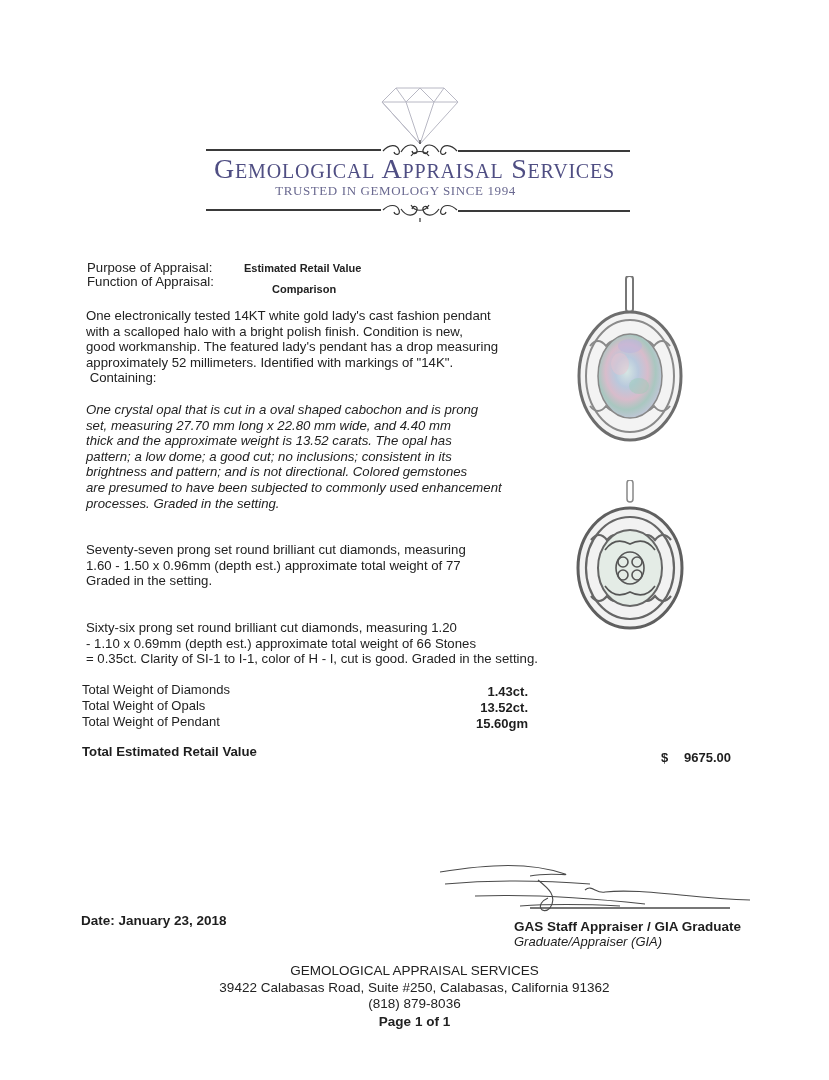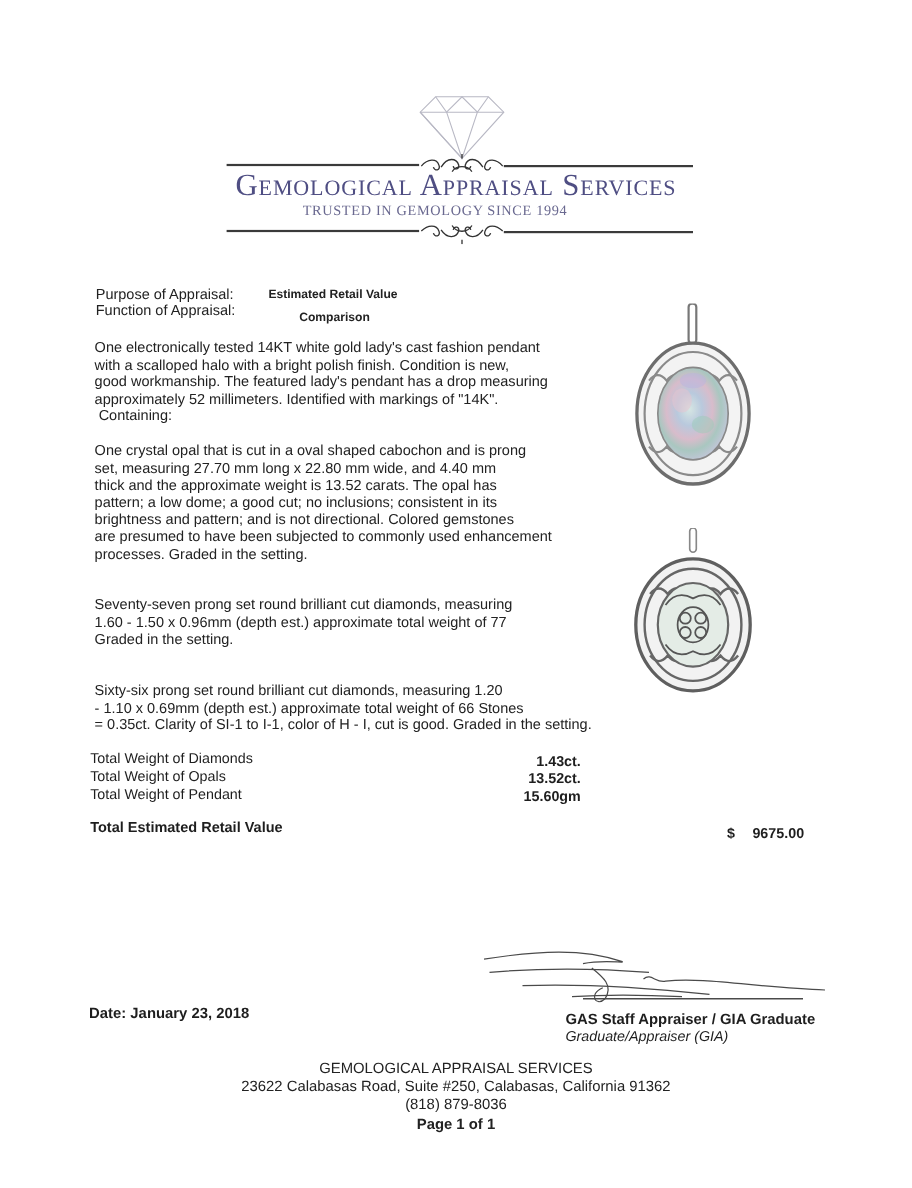--- a/index.html
+++ b/index.html
@@ -91,7 +91,7 @@
   <p style="white-space:pre;"> Containing:</p>
 </div>
 
-<div class="abs para body-text" style="top:402px;">
+<div class="abs para body-text" style="top:402px;font-style:italic;">
   <p>One crystal opal that is cut in a oval shaped cabochon and is prong</p>
   <p>set, measuring 27.70 mm long x 22.80 mm wide, and 4.40 mm</p>
   <p>thick and the approximate weight is 13.52 carats. The opal has</p>

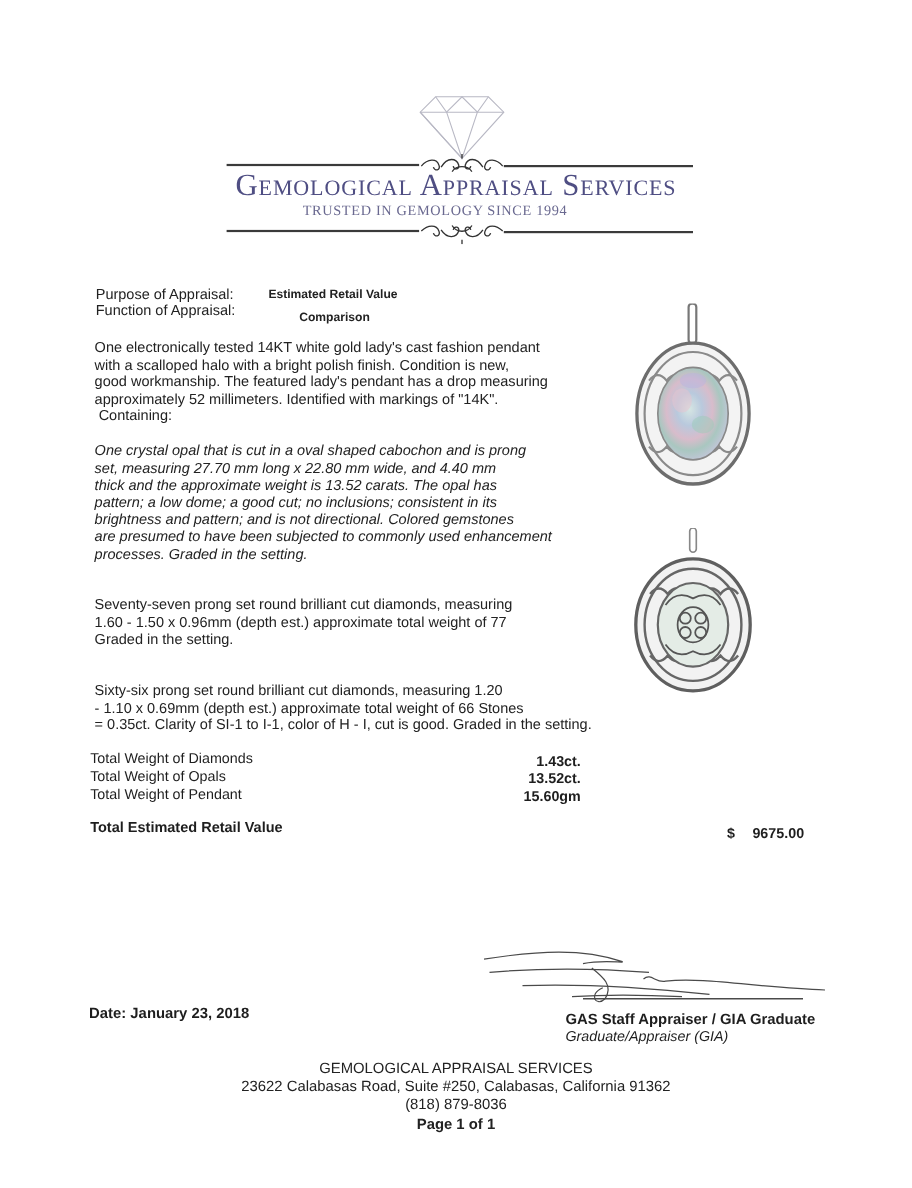--- a/index.html
+++ b/index.html
@@ -187,7 +187,7 @@
 <div class="abs" style="left:514px; top:934px; font-size:13px; font-style:italic;">Graduate/Appraiser (GIA)</div>
 
 <div class="abs footer" style="top:963px;">GEMOLOGICAL APPRAISAL SERVICES</div>
-<div class="abs footer" style="top:980px;">23622 Calabasas Road, Suite #250, Calabasas, California 91362</div>
+<div class="abs footer" style="top:980px;">39422 Calabasas Road, Suite #250, Calabasas, California 91362</div>
 <div class="abs footer" style="top:996px;">(818) 879-8036</div>
 <div class="abs footer bold" style="top:1014px;">Page 1 of 1</div>
 

